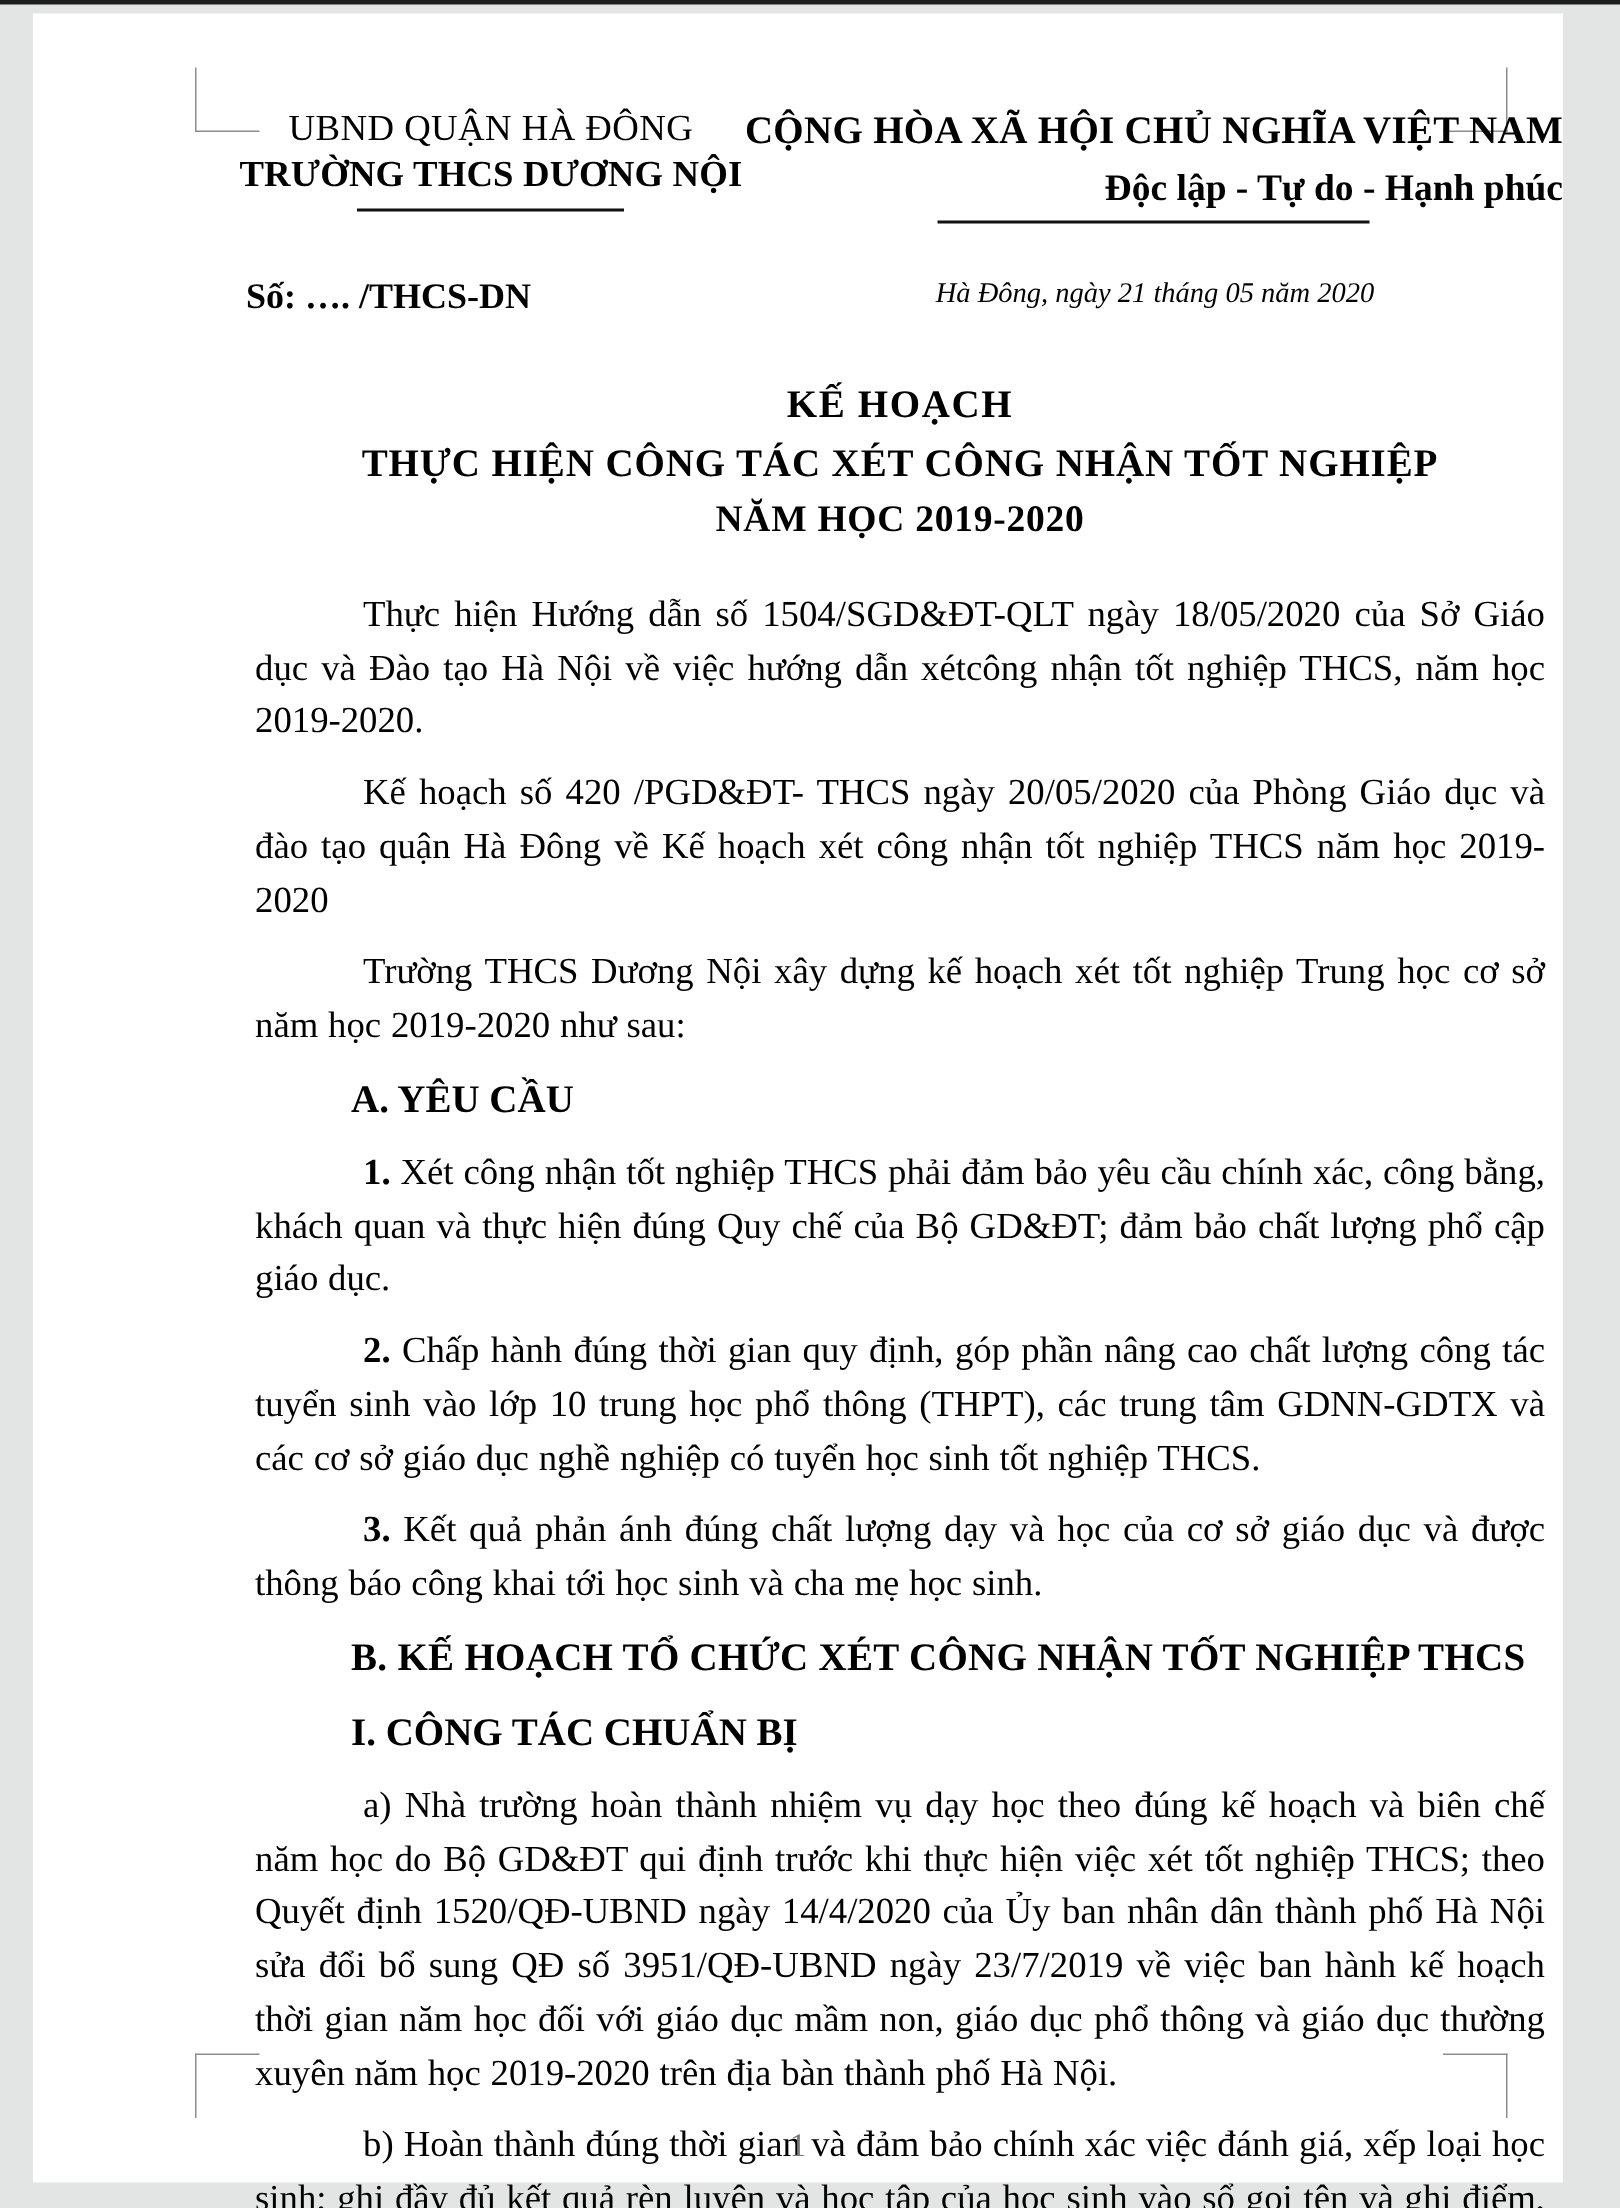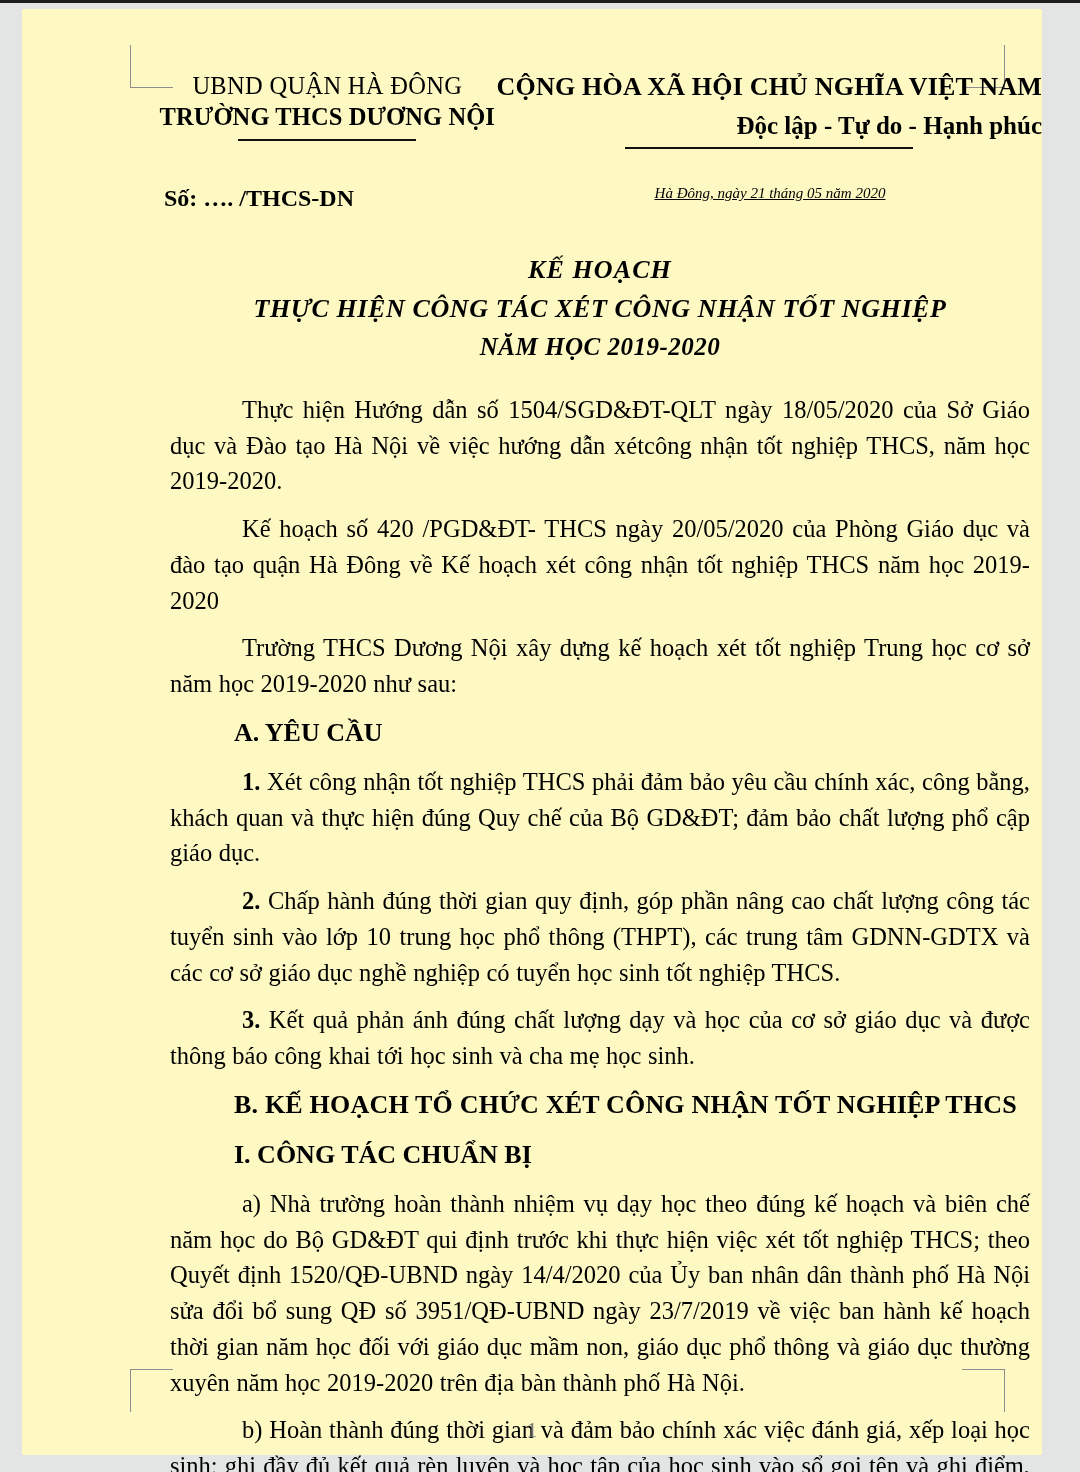--- a/index.html
+++ b/index.html
@@ -33,7 +33,7 @@
     left: 22px;
     width: 1020px;
     height: 1446px;
-    background: #fef9c3;
+    background: #ffffff;
     box-sizing: border-box;
   }
   

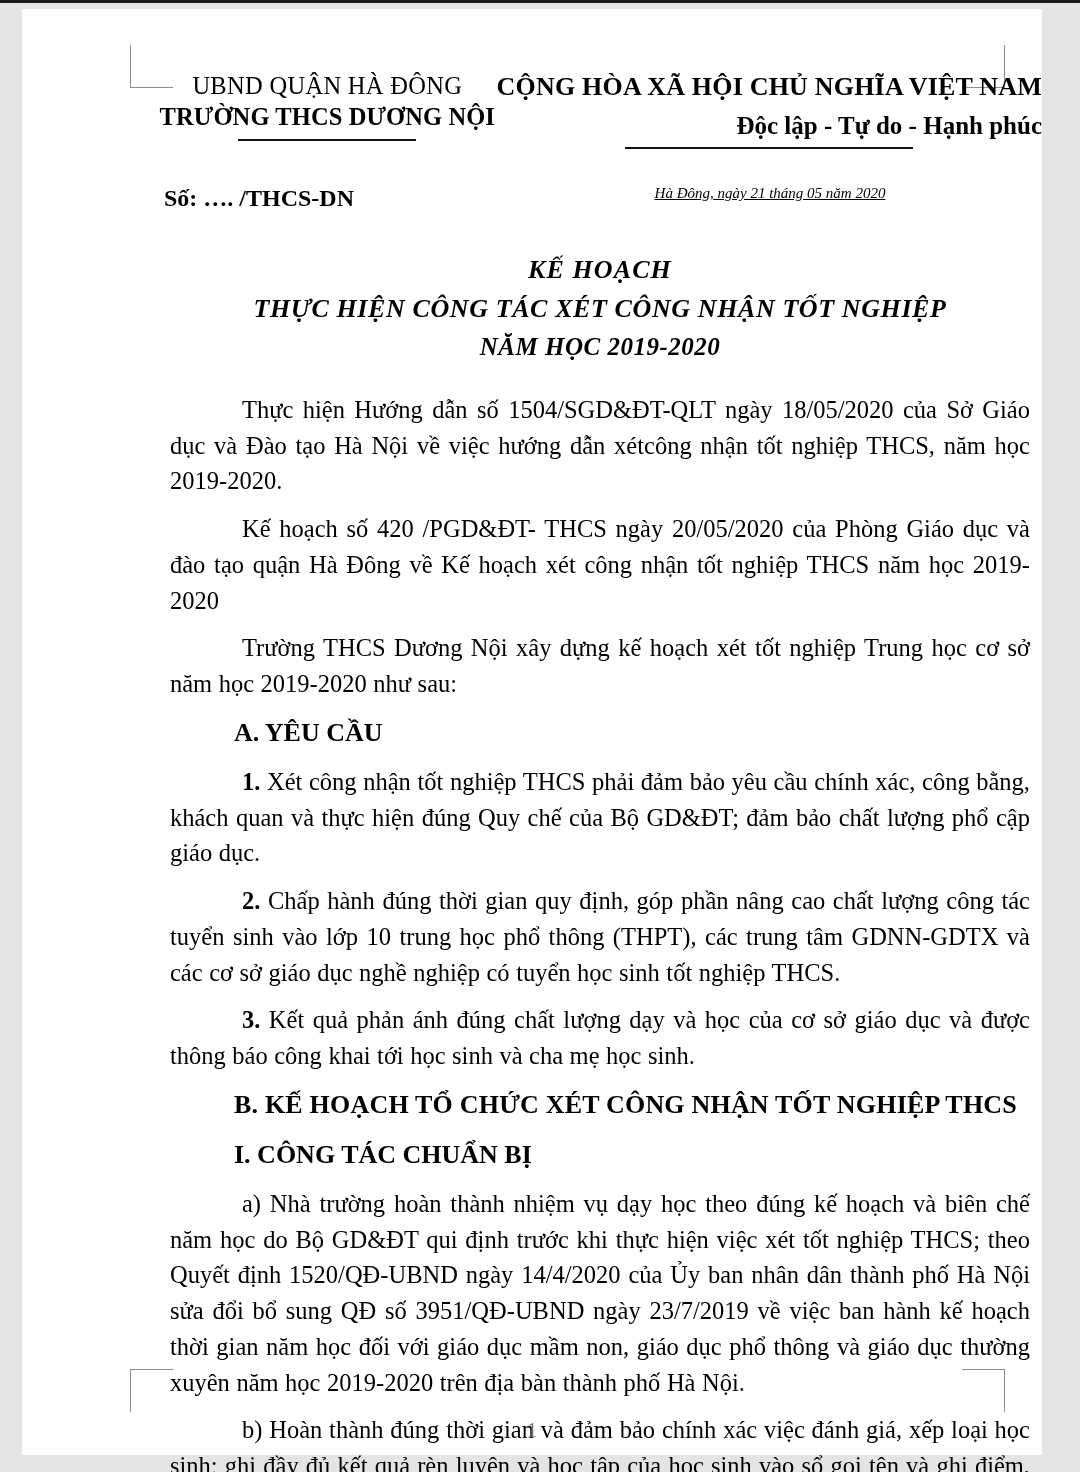--- a/index.html
+++ b/index.html
@@ -117,9 +117,8 @@
   .meta-right {
     flex: 1;
     text-align: center;
-    font-size: 15px;
+    font-size: 19px;
     font-style: italic;
-    text-decoration: underline;
   }
 
   

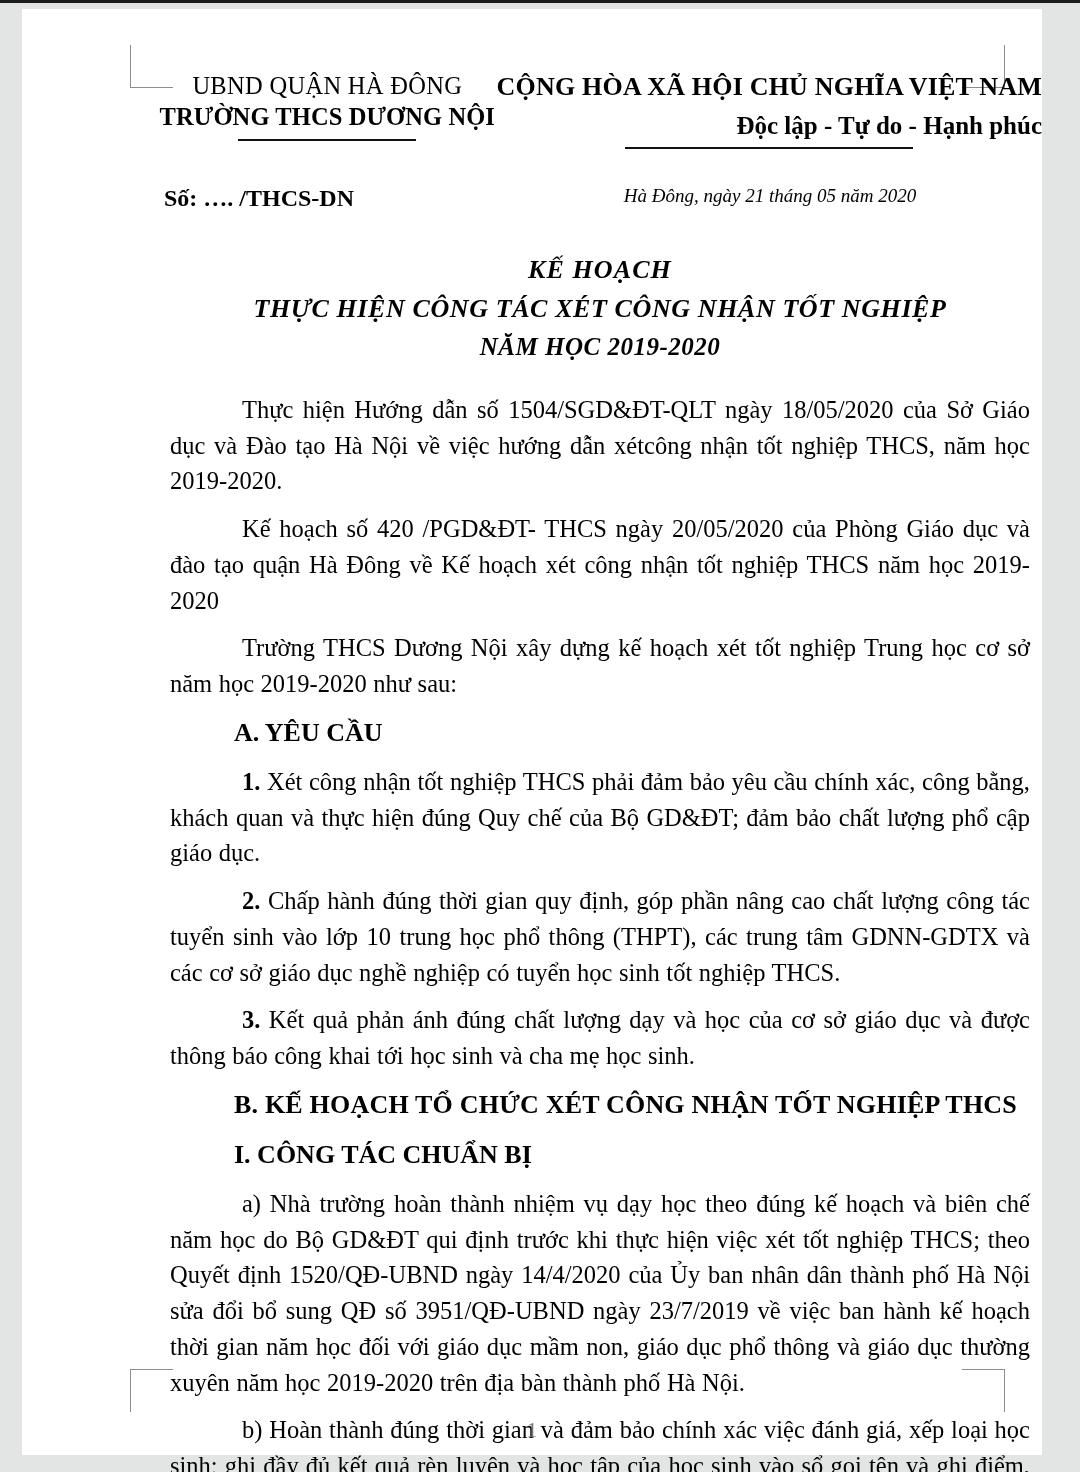--- a/index.html
+++ b/index.html
@@ -125,7 +125,6 @@
   .titleblock {
     margin-top: 38px;
     text-align: center;
-    font-style: italic;
   }
   .title-l1 {
     font-size: 26px;

